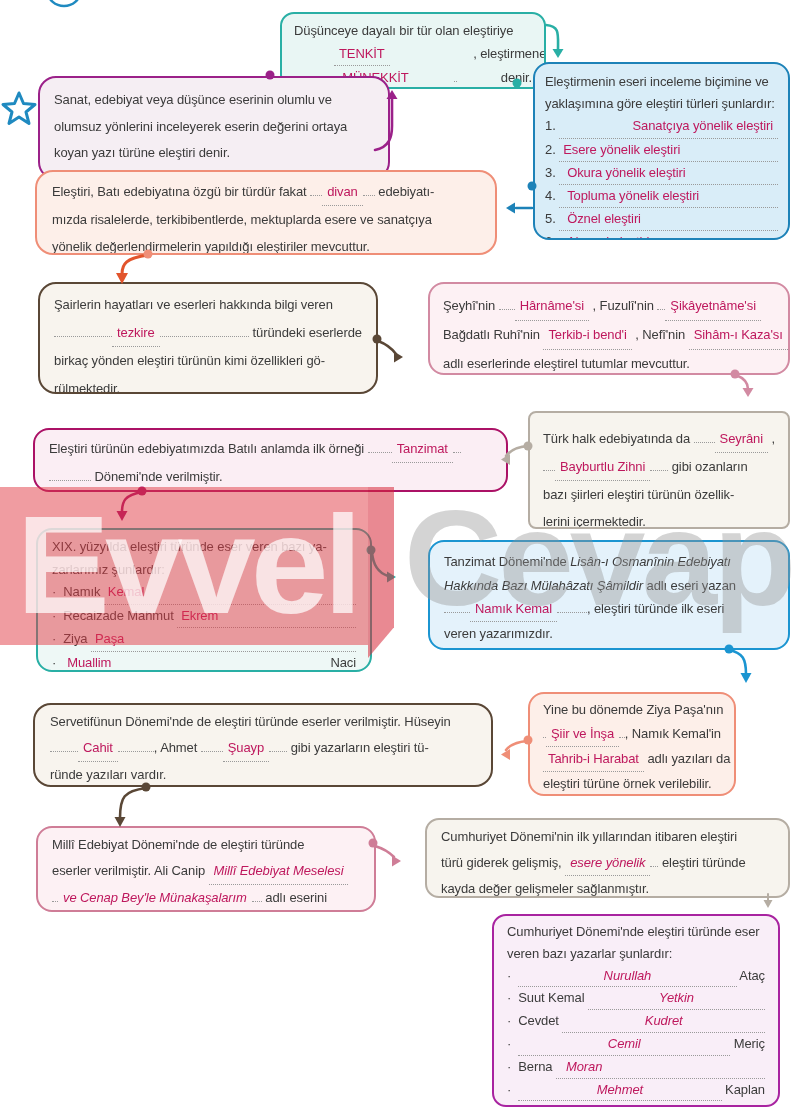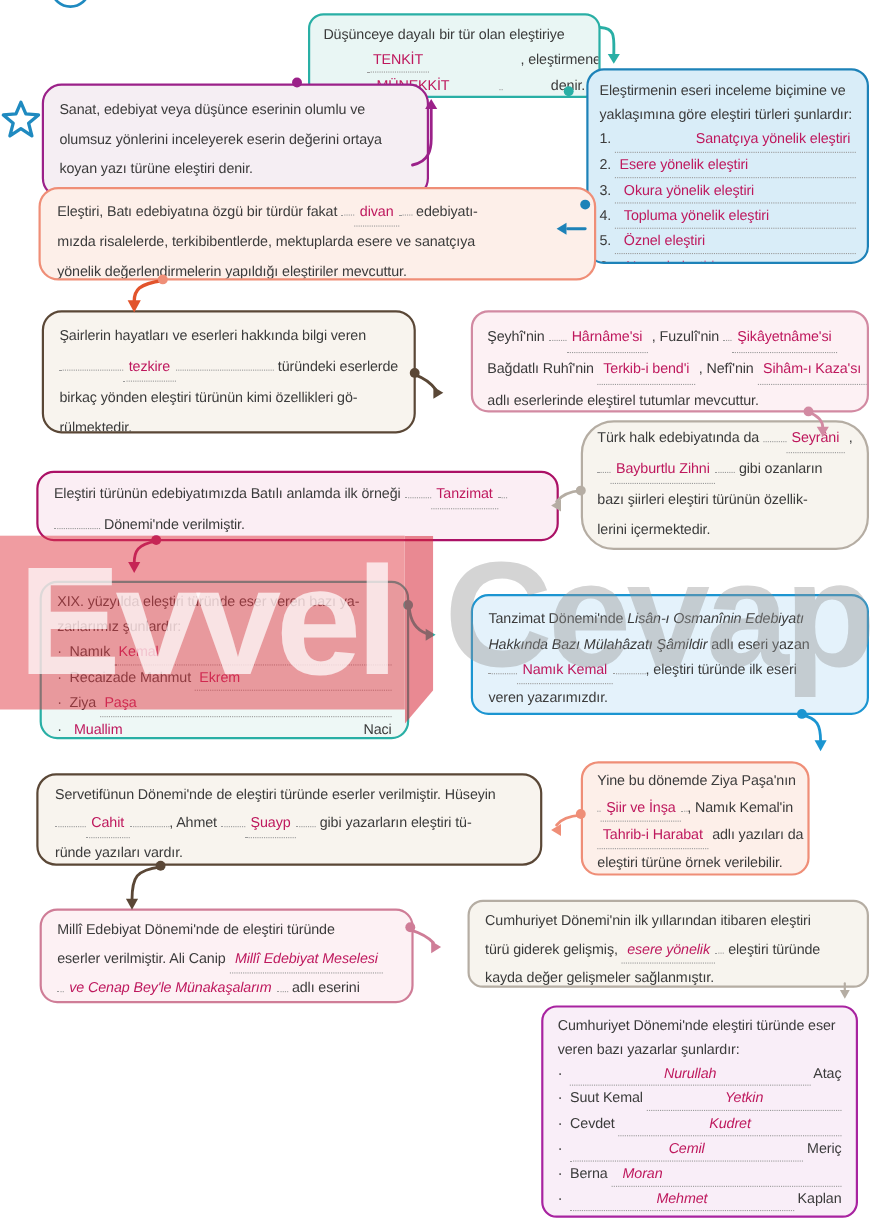--- a/index.html
+++ b/index.html
@@ -22,7 +22,7 @@
   #bx-tanim .ln{line-height:26.5px;}
   #bx-turler  {left:533px;top:62px; width:257px;height:178px;border-color:#1d82b8;background:#d9edf8;border-radius:16px;padding:7px 10px;}
   #bx-turler .ln{line-height:22.2px;}
-  #bx-divan   {left:35px; top:170px;width:507px;height:85px; border-color:#ef8e77;background:#fdefe9;border-radius:18px;padding:6px 15px;}
+  #bx-divan   {left:35px; top:170px;width:462px;height:85px; border-color:#ef8e77;background:#fdefe9;border-radius:18px;padding:6px 15px;}
   #bx-divan .ln{line-height:27px;}
   #bx-tezkire {left:38px; top:282px;width:340px;height:112px;border-color:#5a4736;background:#f8f4ee;border-radius:18px;padding:7px 14px;}
   #bx-tezkire .ln{line-height:27.5px;}

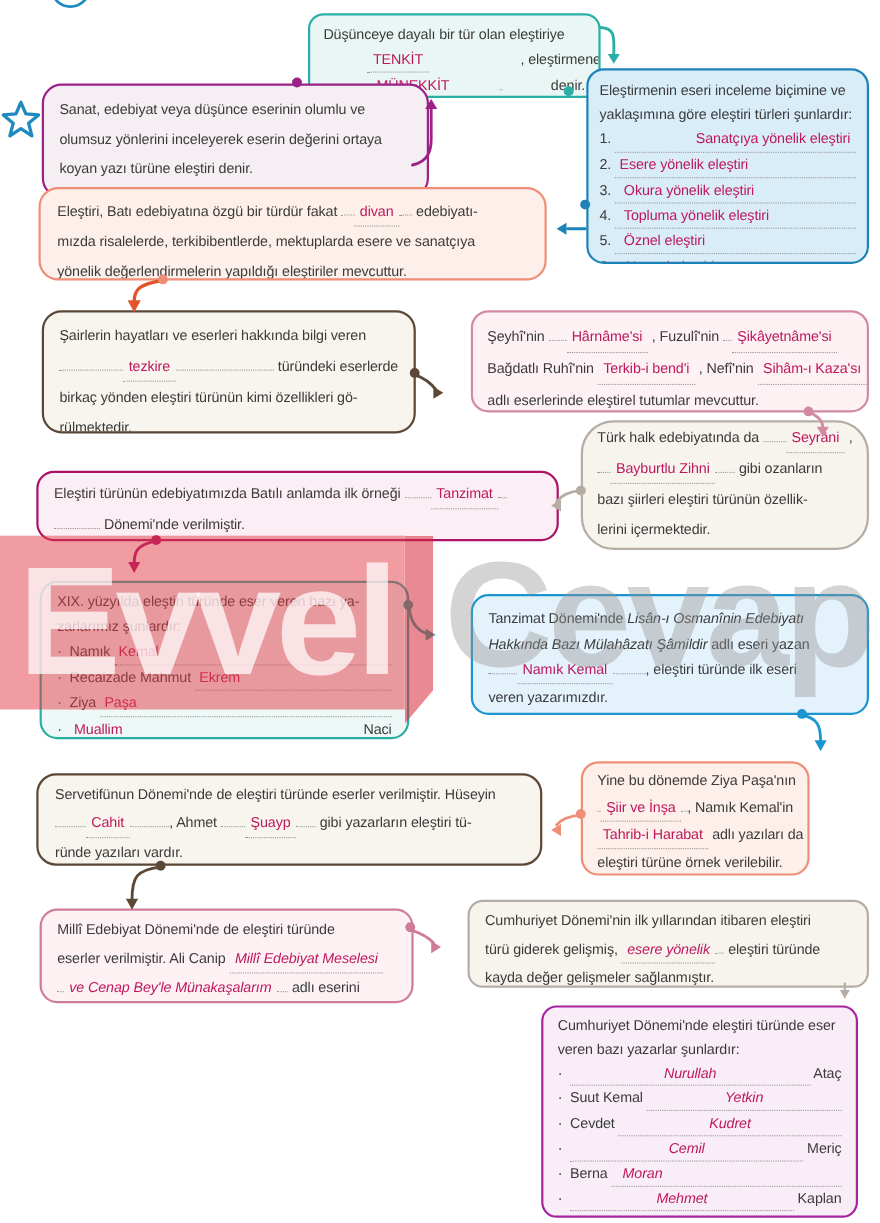--- a/index.html
+++ b/index.html
@@ -28,7 +28,7 @@
   #bx-tezkire .ln{line-height:27.5px;}
   #bx-seyhi   {left:428px;top:282px;width:362px;height:93px; border-color:#d28aa2;background:#fdf1f4;border-radius:16px;padding:8px 13px;}
   #bx-seyhi .ln{line-height:28px;}
-  #bx-halk    {left:528px;top:382px;width:262px;height:118px;border-color:#b5ada3;background:#f7f4ee;border-radius:30px;padding:0 13px;}
+  #bx-halk    {left:528px;top:411px;width:262px;height:118px;border-color:#b5ada3;background:#f7f4ee;border-radius:8px;padding:12px 13px;}
   #bx-halk .ln{line-height:27px;}
   #bx-ilk     {left:33px; top:428px;width:475px;height:64px; border-color:#ab1166;background:#fbeef4;border-radius:16px;padding:5px 14px;}
   #bx-ilk .ln{line-height:27px;}

